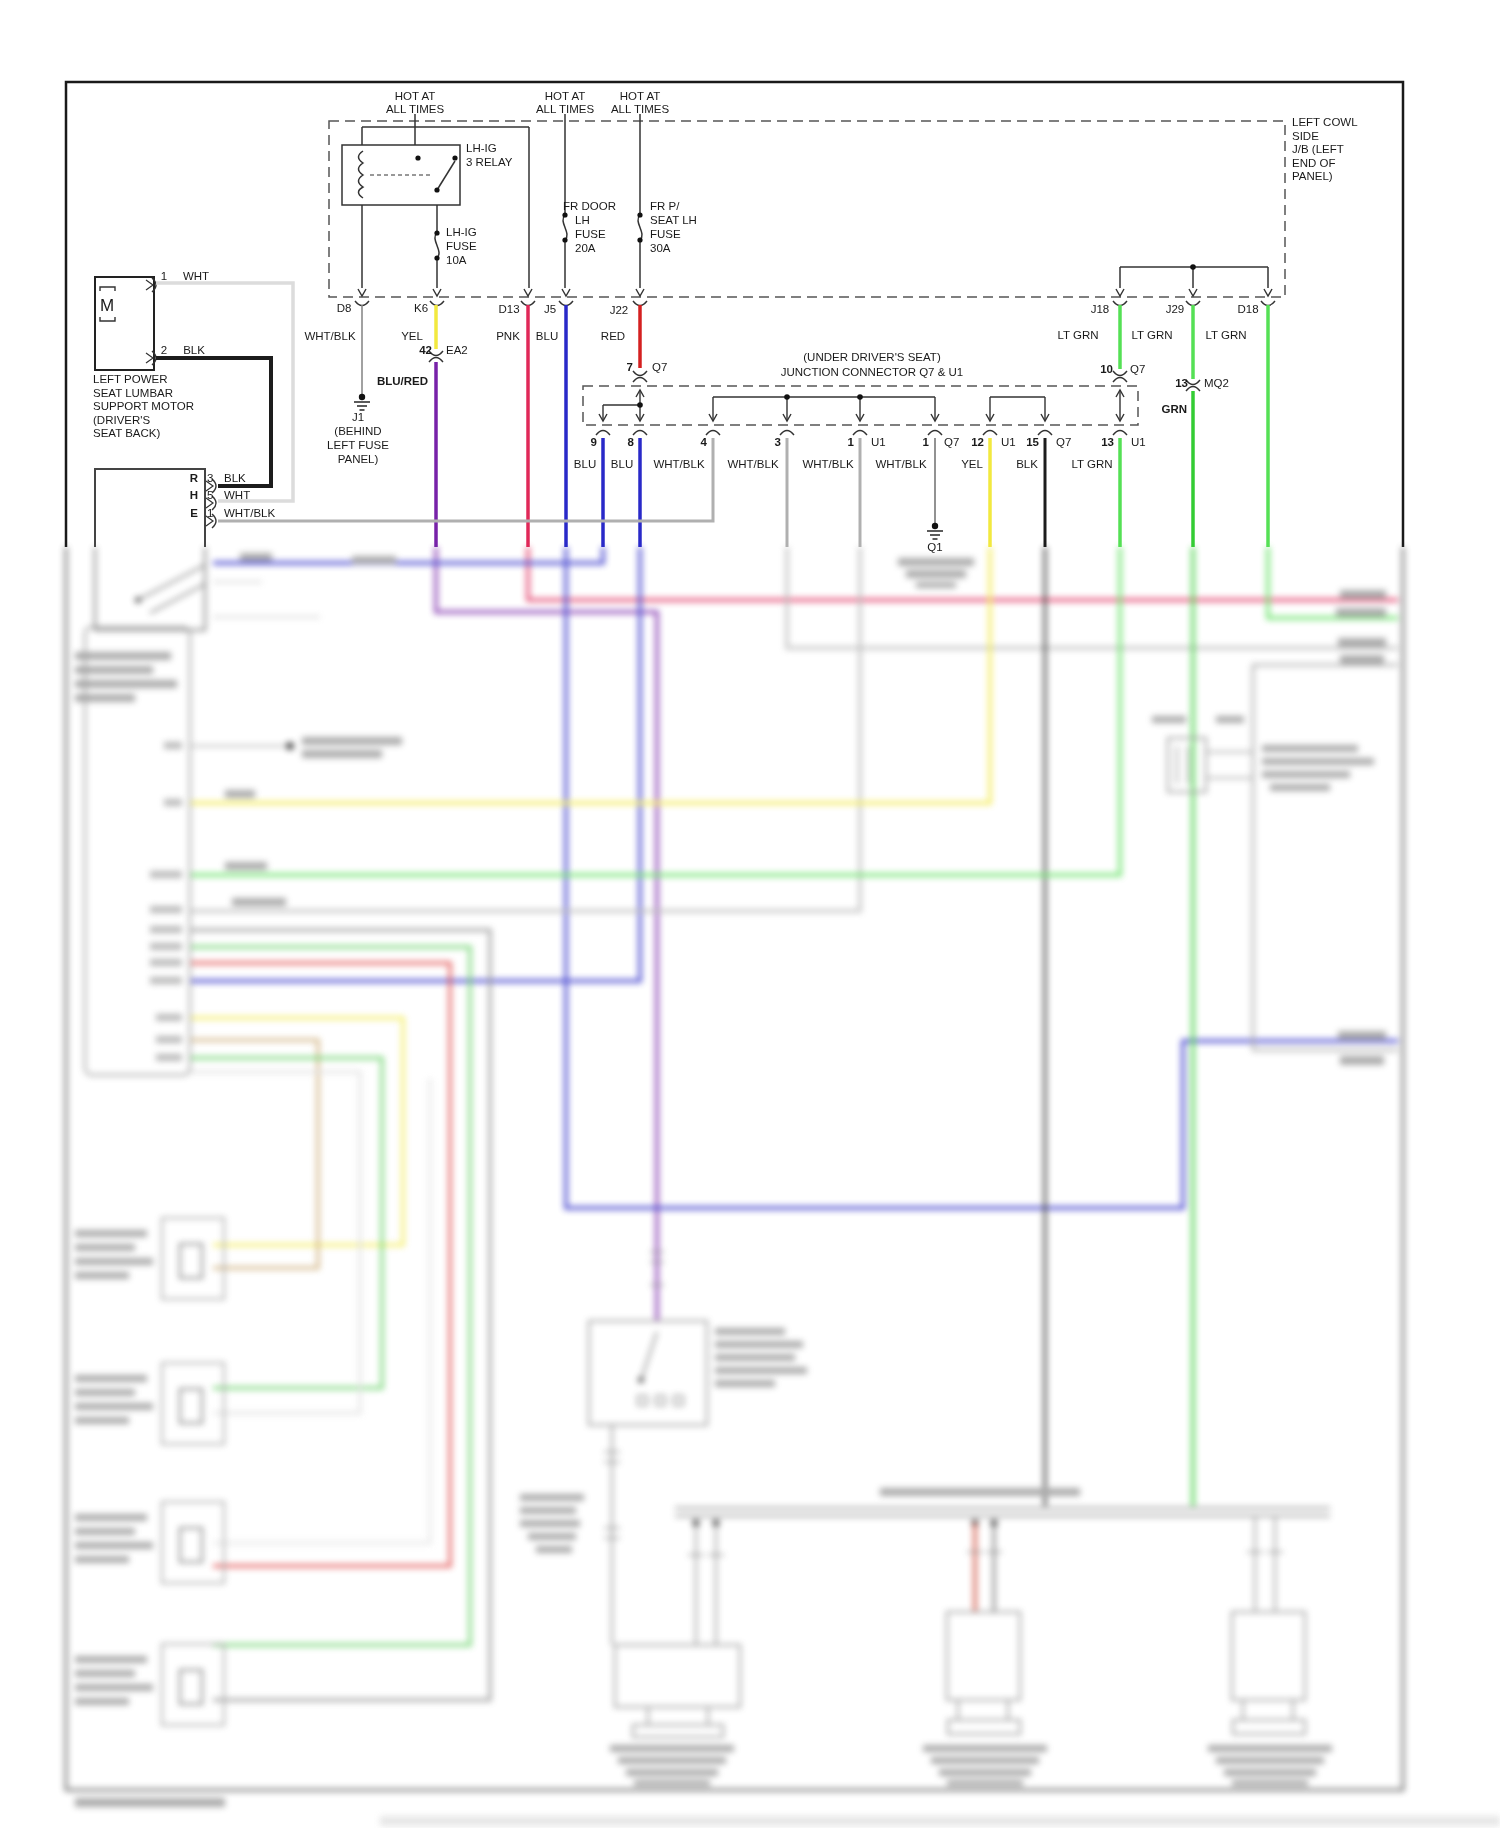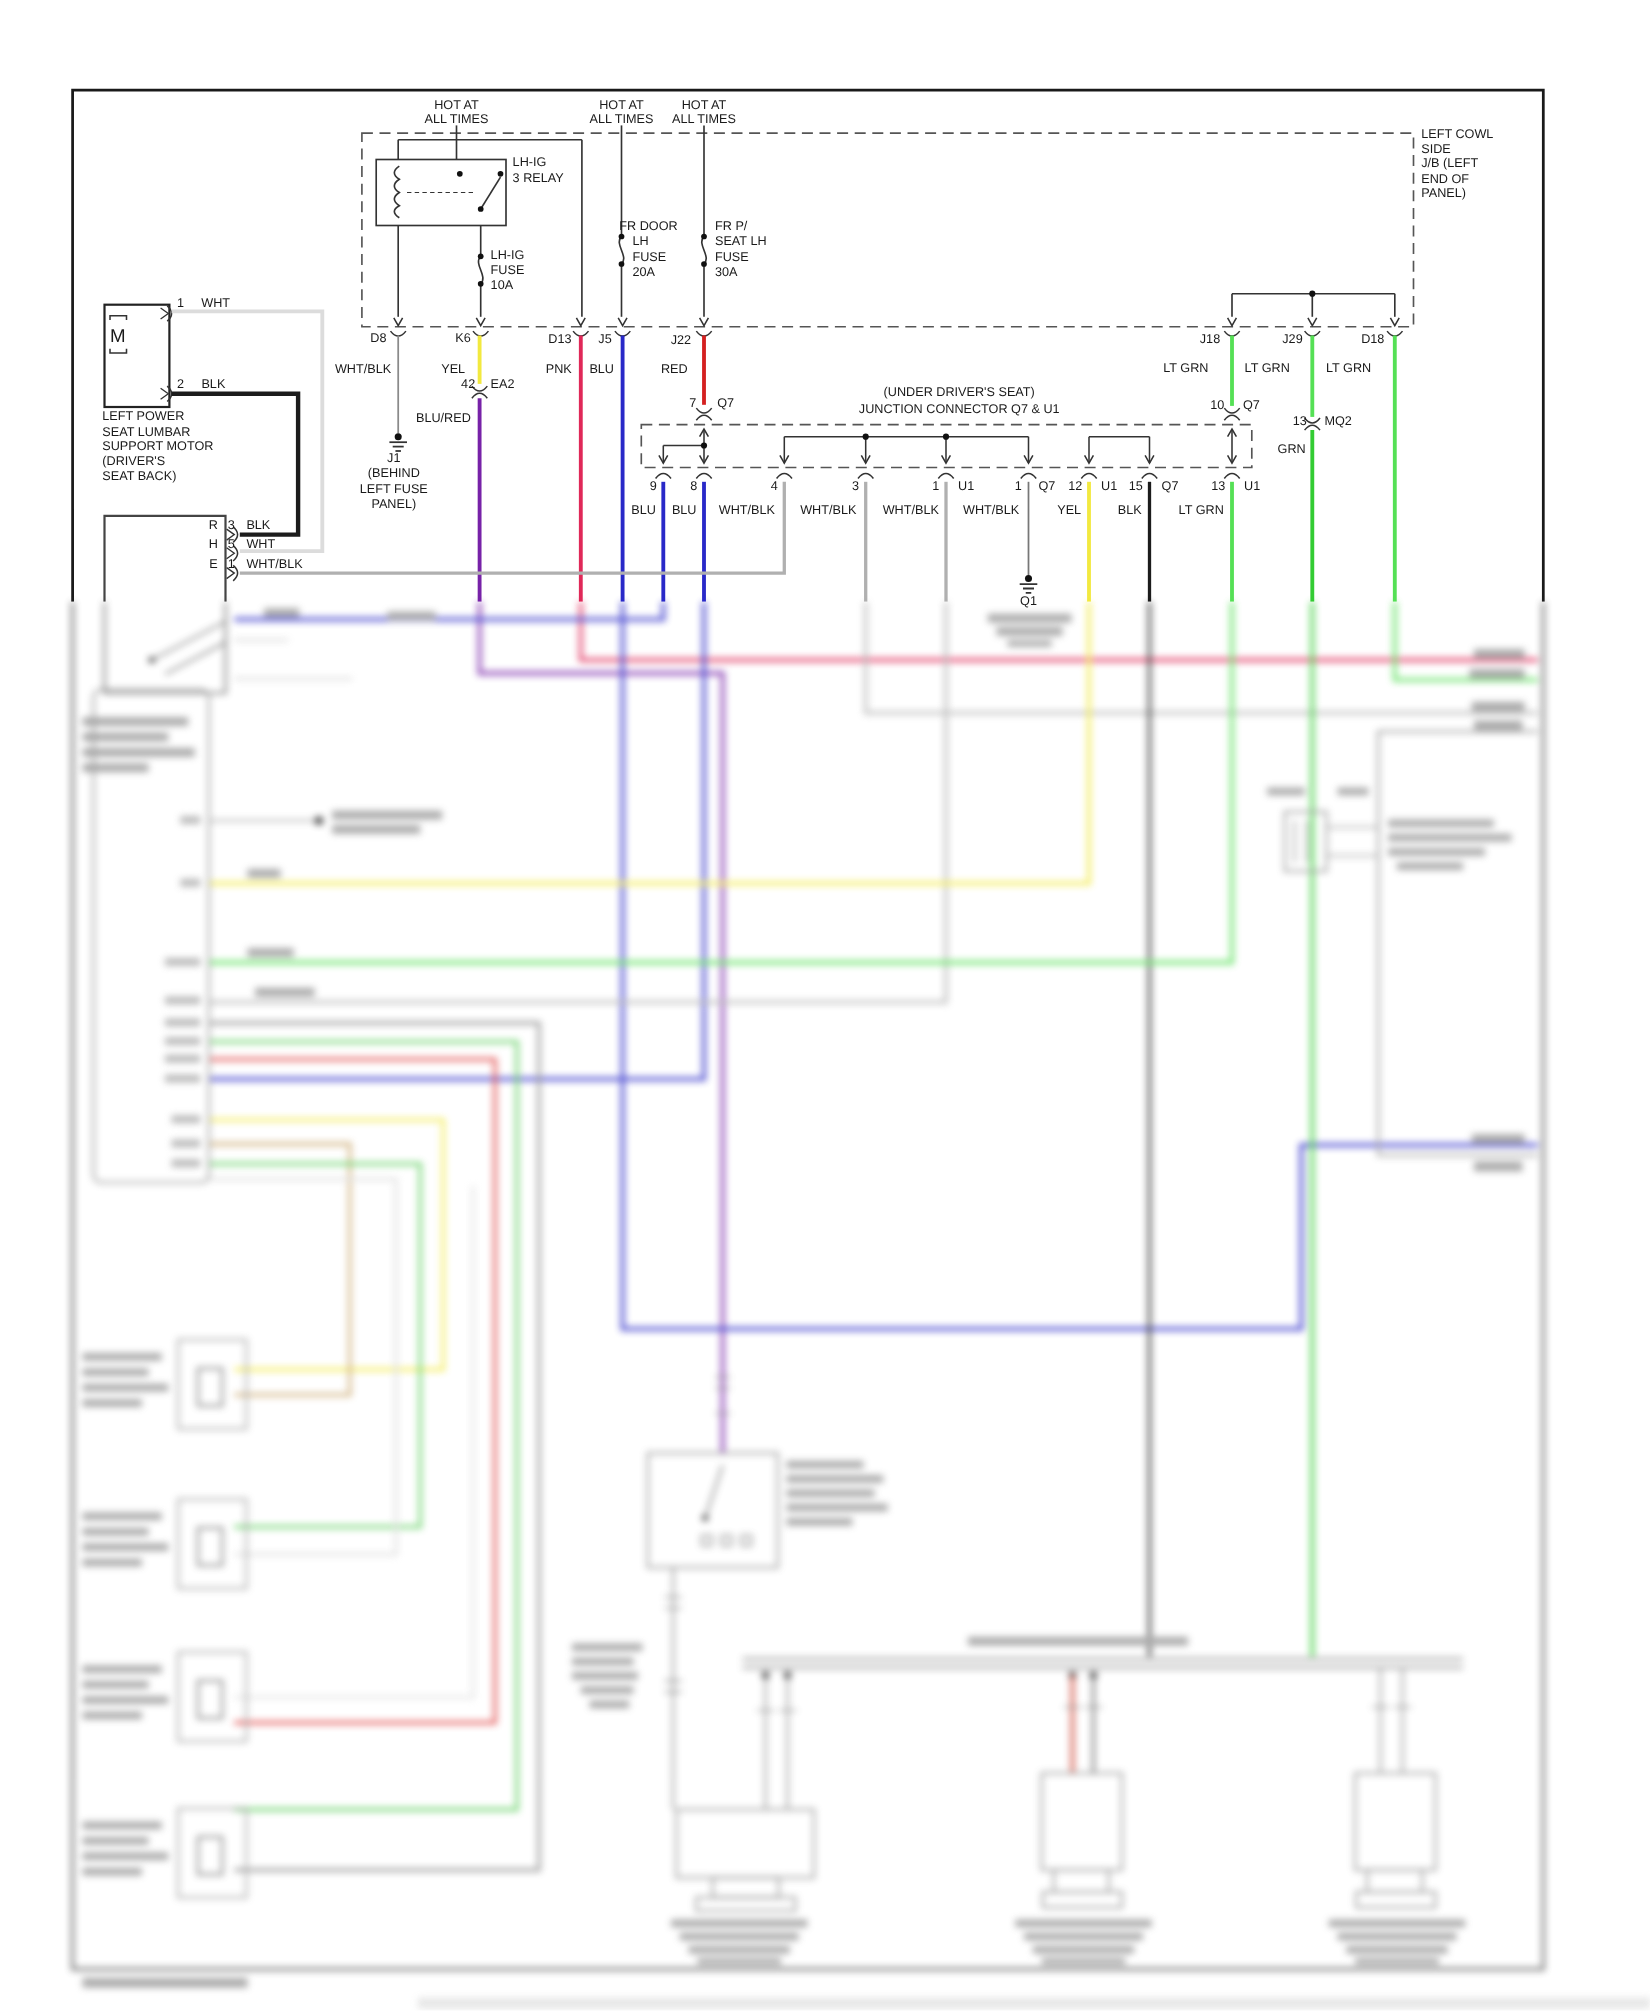--- a/index.html
+++ b/index.html
@@ -10,7 +10,7 @@
   #blurzone{position:absolute;left:0;top:547px;width:1500px;height:1281px;
             filter:blur(3.4px);opacity:.82;}
   .lb{position:absolute;font-size:11.5px;line-height:1.15;color:#1a1a1a;white-space:nowrap;}
-  .ra{transform:translateX(-100%);}
+  .ra{transform:translateX(-100%);font-weight:bold;}
   .ce{transform:translateX(-50%);}
 </style>
 </head>

